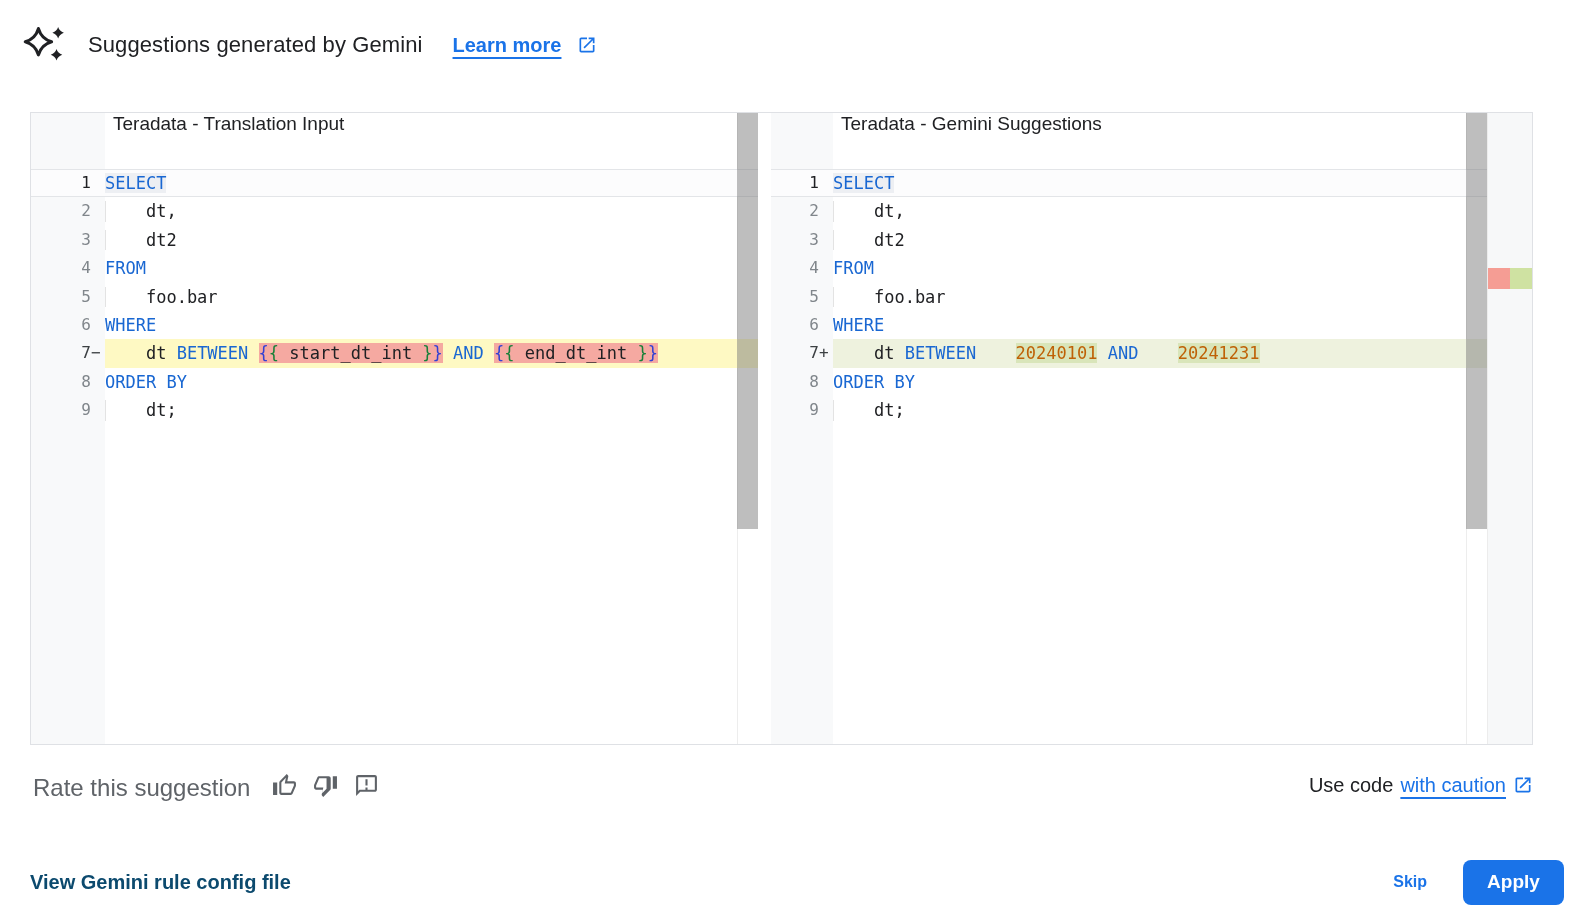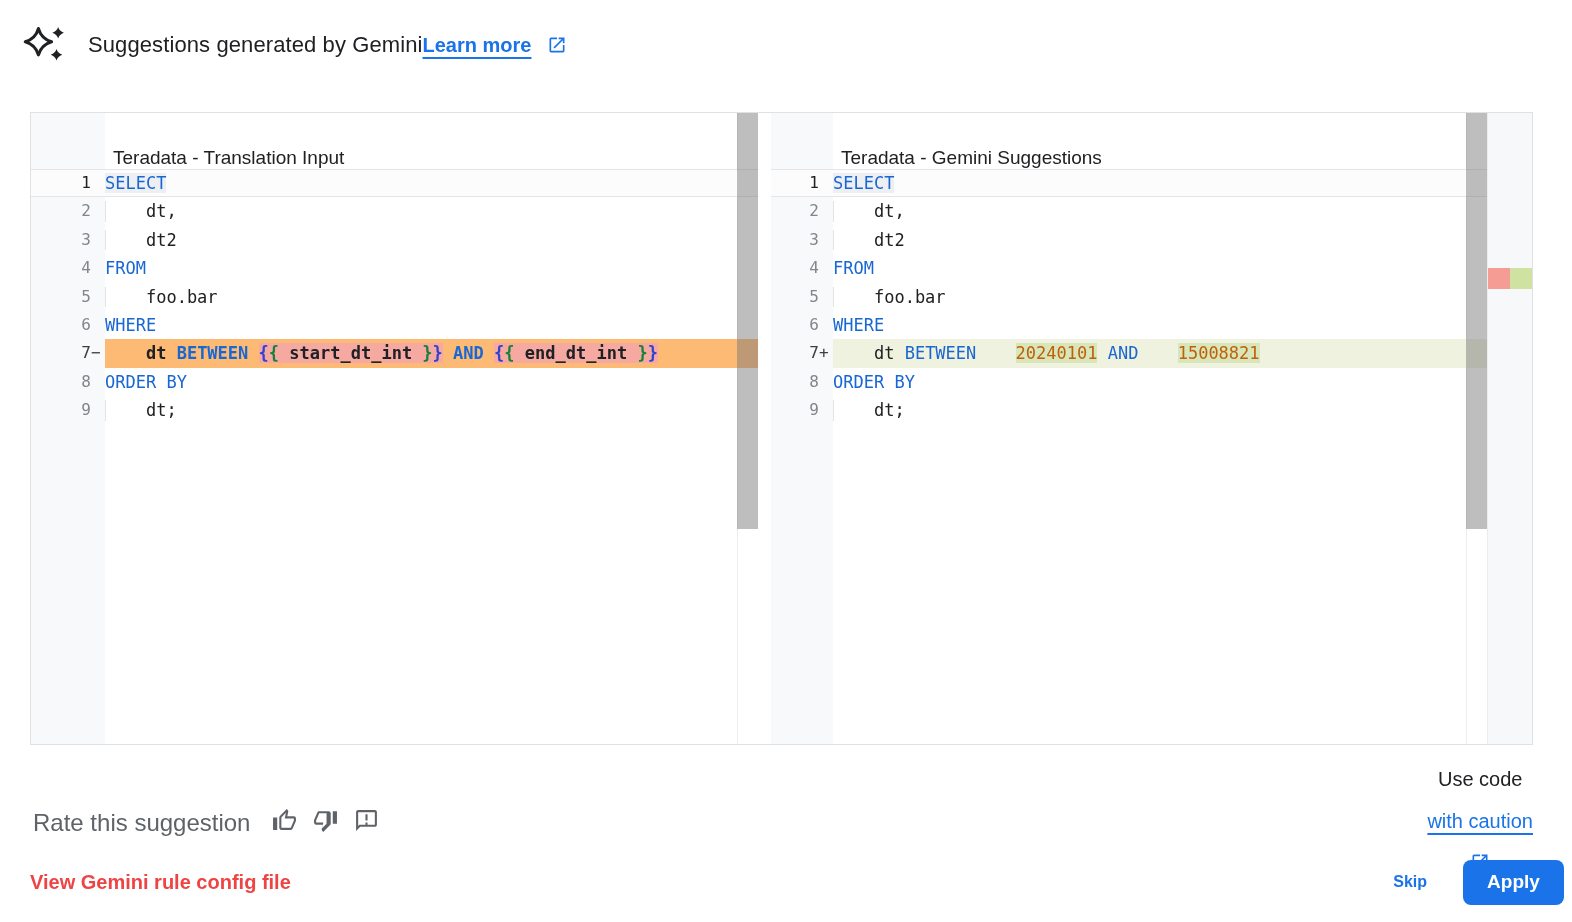--- a/index.html
+++ b/index.html
@@ -11,7 +11,7 @@
   .top-header { position:absolute; top:24px; left:22px; display:flex; align-items:center; }
   .spark { width:46px; height:42px; flex:0 0 auto; }
   .top-title { margin-left:20px; font-size:22px; color:#202124; letter-spacing:.1px; }
-  .learn-more { display:flex; align-items:center; gap:16px;
+  .learn-more { margin-left:30px; display:flex; align-items:center; gap:16px;
     color:#1a73e8; font-size:20px; font-weight:bold; text-decoration:underline;
     text-underline-offset:5px; cursor:pointer; }
   .ext-icon { width:20px; height:20px; }

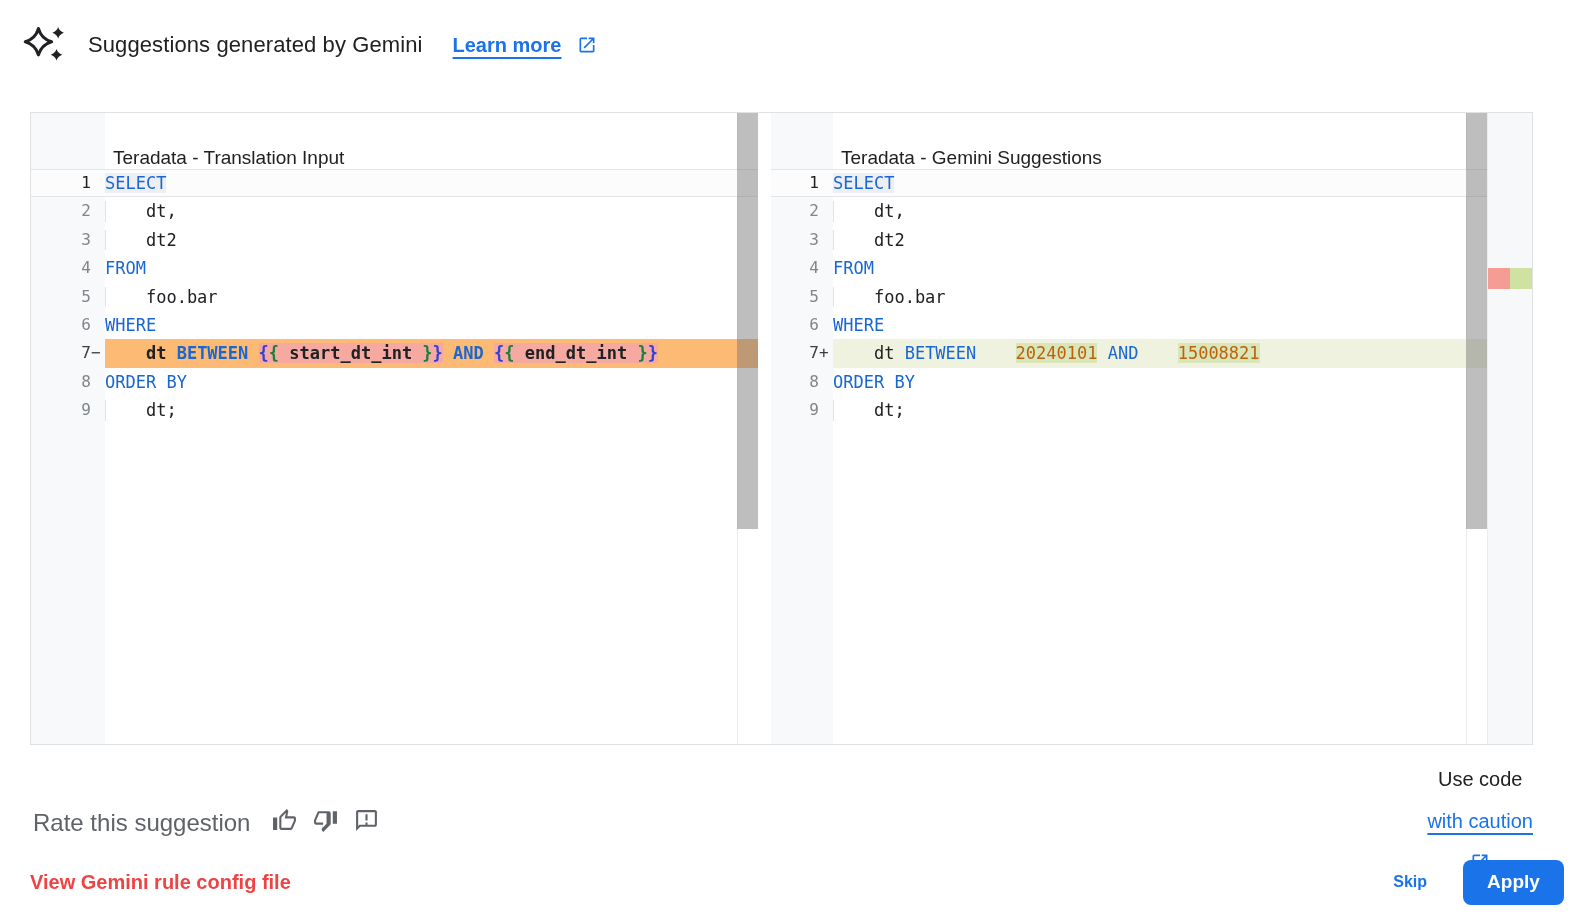--- a/index.html
+++ b/index.html
@@ -32,7 +32,7 @@
   .editor.left  .track-line { right:0; }
   .editor.right .track-line { right:45px; }
 
-  .ed-header { position:relative; z-index:1; height:56px; display:flex; align-items:flex-end; }
+  .ed-header { position:relative; z-index:1; height:56px; display:flex; align-items:flex-start; }
   .ed-title { font-size:19px; color:#202124; }
   .editor.left  .ed-title { padding-left:82px; }
   .editor.right .ed-title { padding-left:70px; }

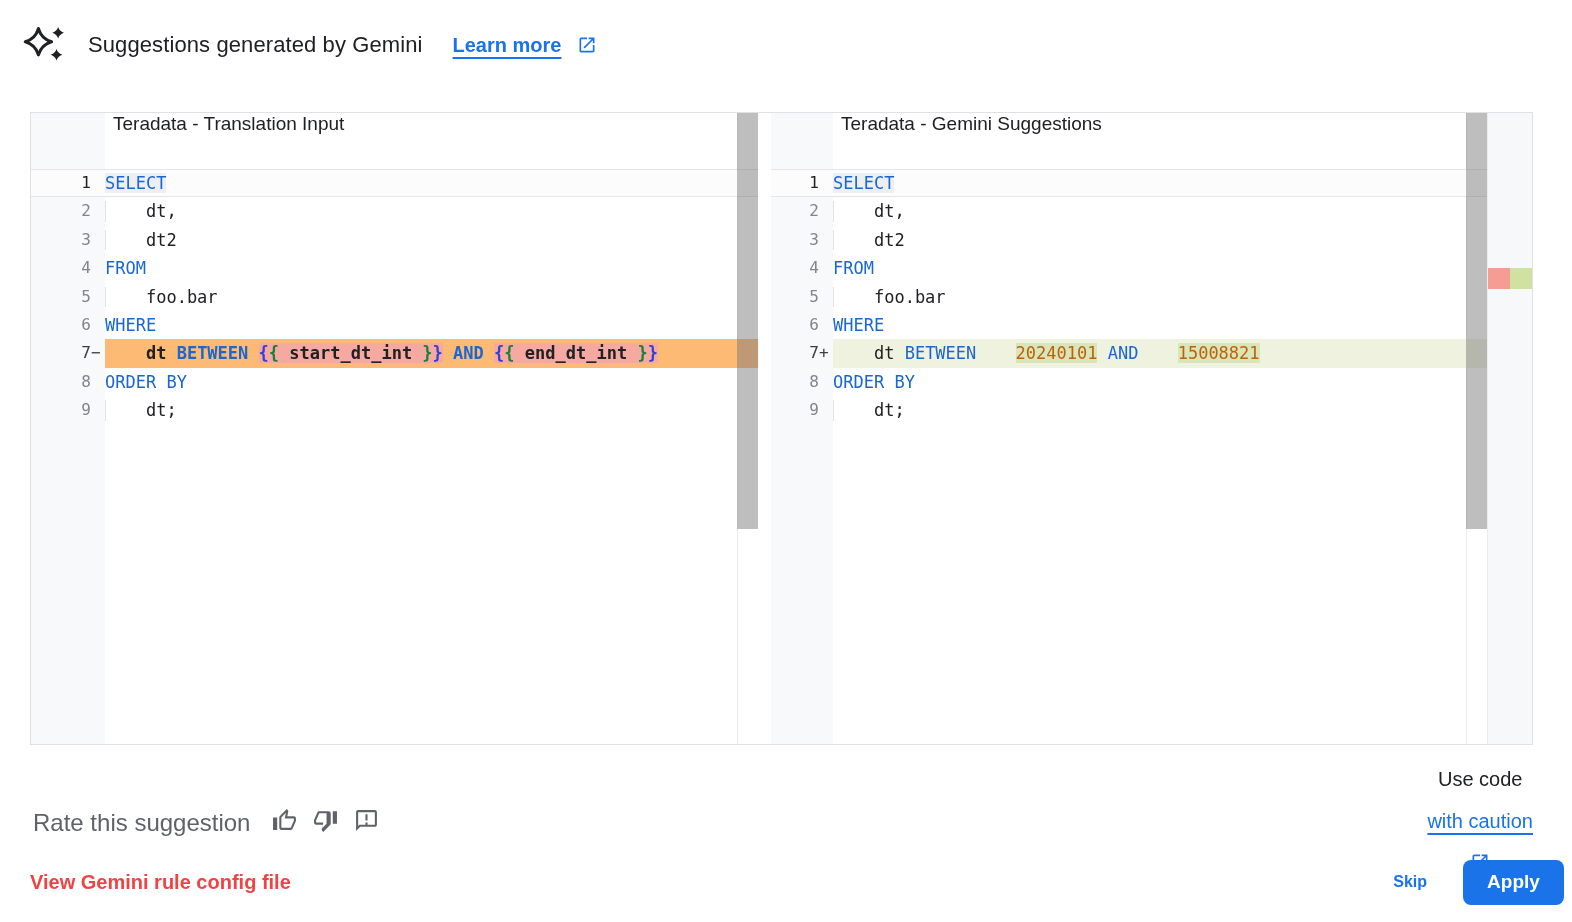--- a/index.html
+++ b/index.html
@@ -53,7 +53,7 @@
   .row.active { background:#fcfcfd; border-top:1px solid #e3e5e8; border-bottom:1px solid #e3e5e8;
     height:28.4px; line-height:26.4px; }
   .row.active .ln { color:#202124; }
-  .row.del .code { background:#fdba74;font-weight:bold; }
+  .row.del .code { background:#fef9c3; }
   .row.add .code { background:#eef2de; }
   .row.del .ln, .row.del .sign, .row.add .ln, .row.add .sign { color:#3c4043; }
 

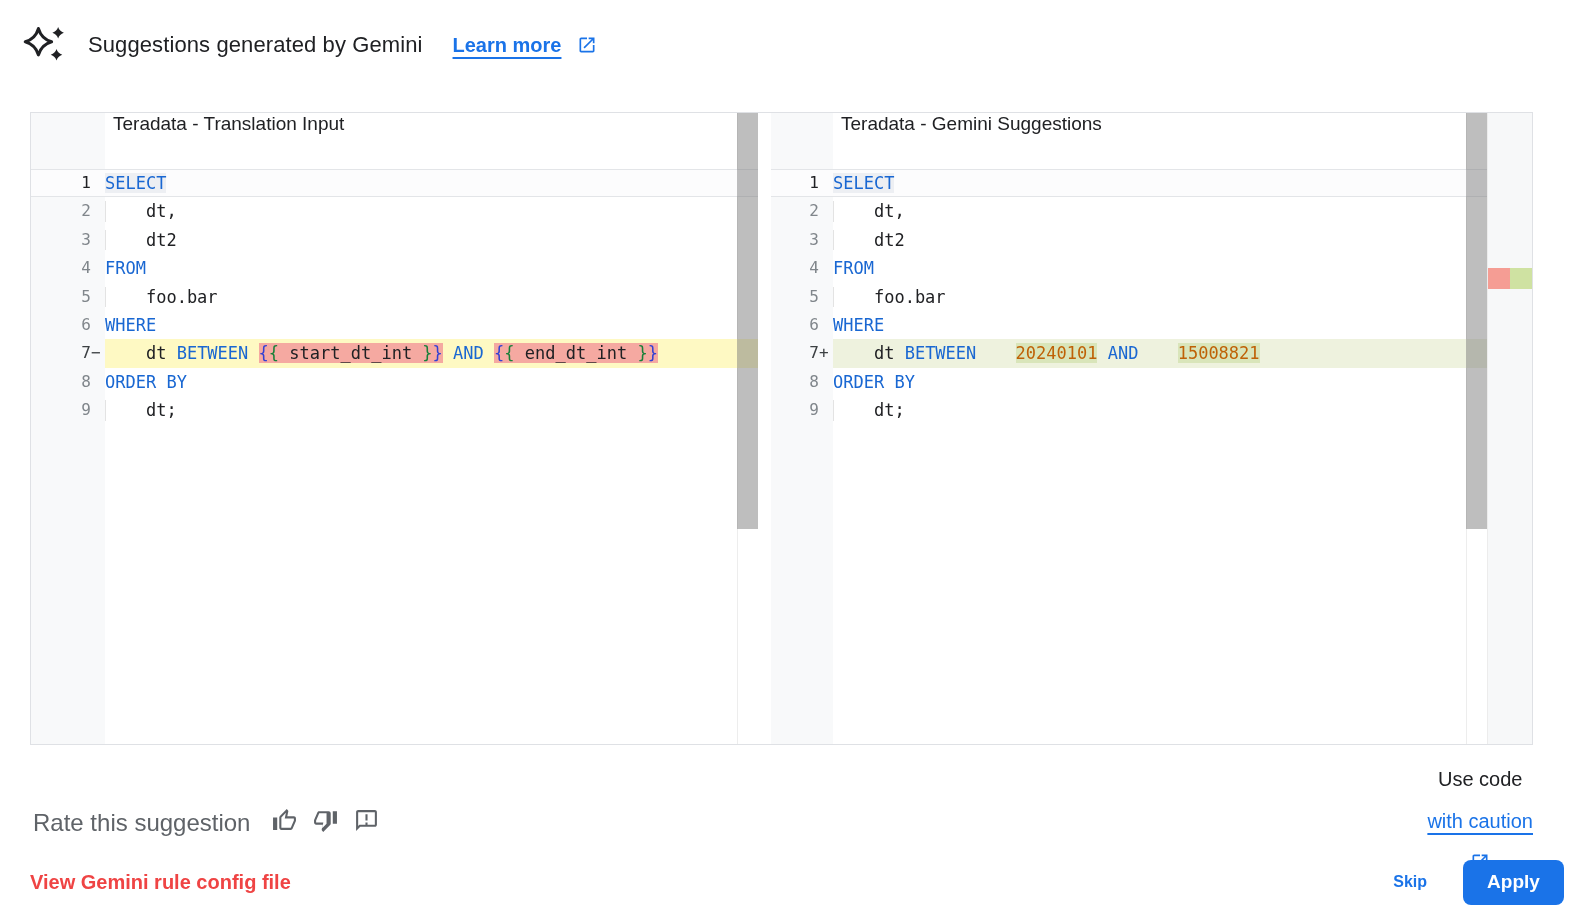--- a/index.html
+++ b/index.html
@@ -218,7 +218,7 @@
           <div class="row add">
             <span class="ln">7</span>
             <span class="sign">+</span>
-            <span class="code"><span class="tok-pl">    dt </span><span class="tok-kw">BETWEEN</span><span class="tok-pl"> </span><span class="tok-num wbg">20240101</span><span class="tok-pl"> </span><span class="tok-kw">AND</span><span class="tok-pl"> </span><span class="tok-num wbg">15008821</span></span>
+            <span class="code"><span class="tok-pl">    dt </span><span class="tok-kw">BETWEEN</span><span class="tok-pl"> </span><span class="tok-num wbg">20240101</span><span class="tok-pl"> </span><span class="tok-kw">AND</span><span class="tok-pl"> </span><span class="tok-num wbg">20241231</span></span>
           </div>
           <div class="row">
             <span class="ln">8</span>

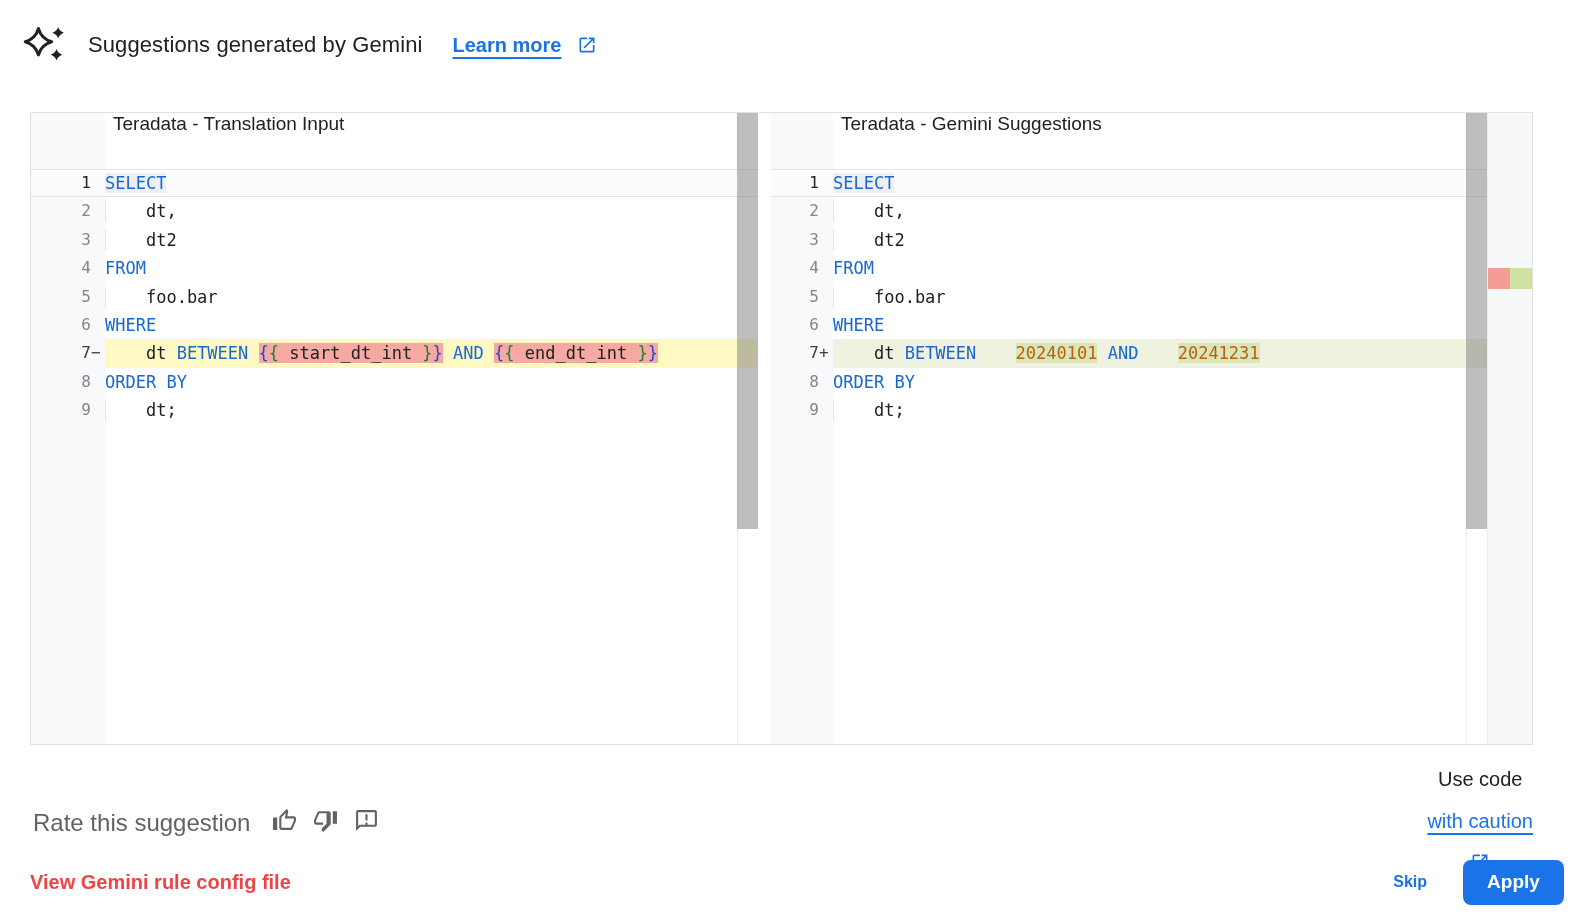--- a/index.html
+++ b/index.html
@@ -84,7 +84,7 @@
   .rate-icons { display:flex; align-items:center; gap:16px; margin-left:22px; }
   .icon-btn { width:25px; height:25px; cursor:pointer; display:flex; }
   .icon-btn svg { width:25px; height:25px; fill:#5f6368; }
-  .caution { margin-left:auto; display:flex; align-items:center; gap:19px; font-size:20px;flex-direction:column; }
+  .caution { margin-left:auto; display:flex; align-items:center; gap:7px; font-size:20px; }
   .caution-link { color:#1a73e8; text-decoration:underline; text-underline-offset:5px; cursor:pointer; }
 
   

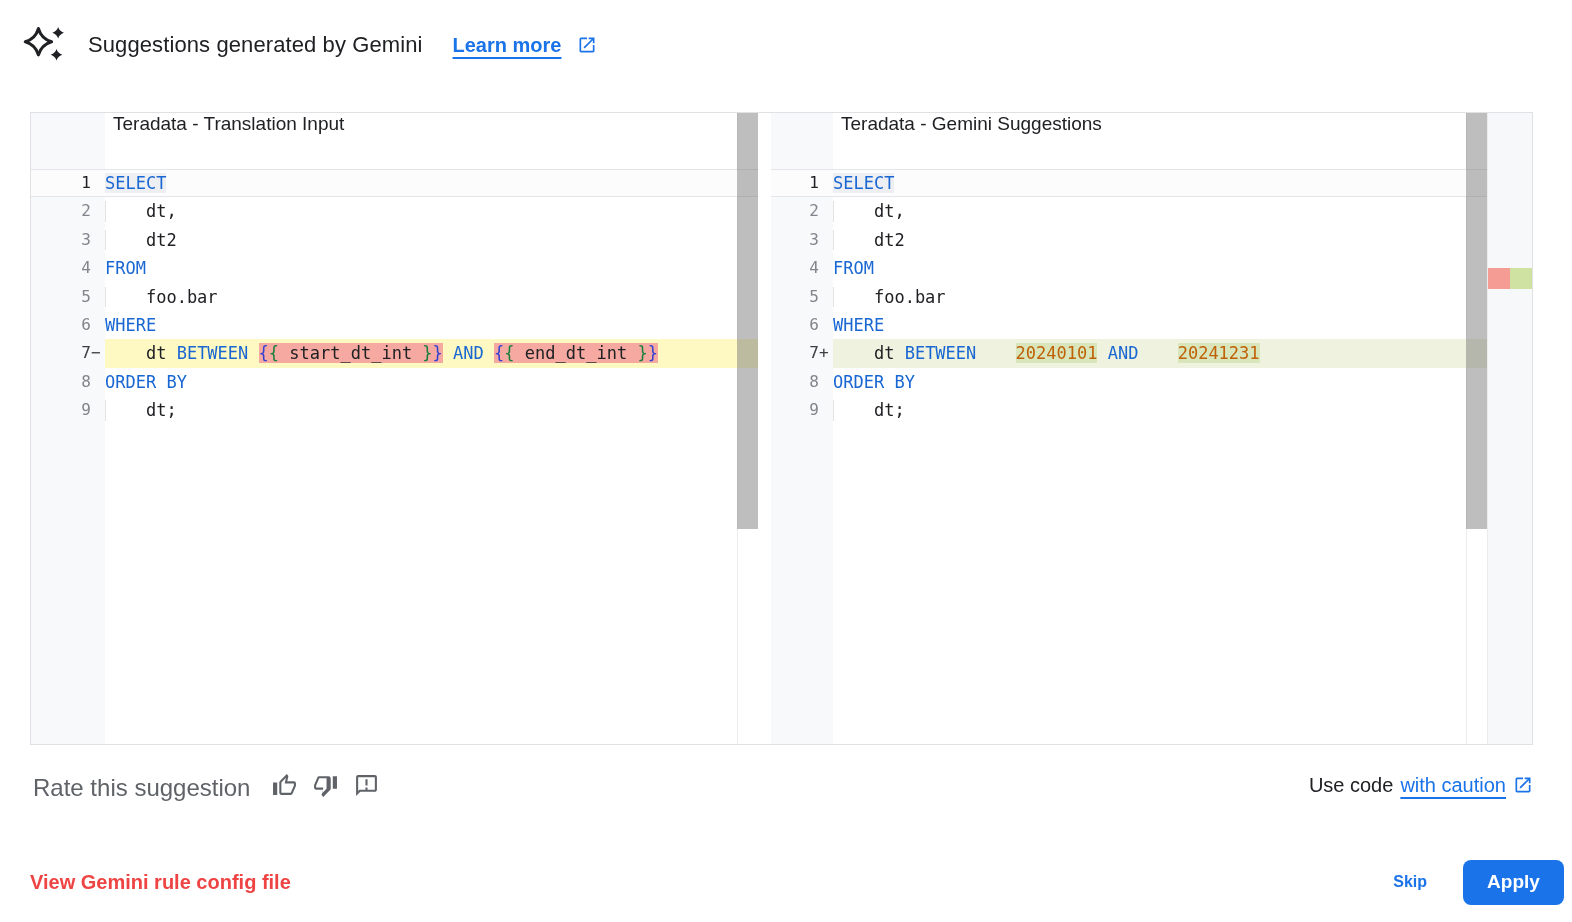--- a/index.html
+++ b/index.html
@@ -90,7 +90,7 @@
   
   .actions-row { position:absolute; top:858px; left:30px; right:8px; height:48px;
     display:flex; align-items:center; }
-  .config-link { color:#ef4444; font-size:20px; font-weight:bold; cursor:pointer; }
+  .config-link { color:#0c4a6e; font-size:20px; font-weight:bold; cursor:pointer; }
   .skip-btn { margin-left:auto; color:#1a73e8; font-size:16px; font-weight:bold;
     background:none; border:none; cursor:pointer; padding:10px 18px;
     font-family:"Liberation Sans", sans-serif; }

